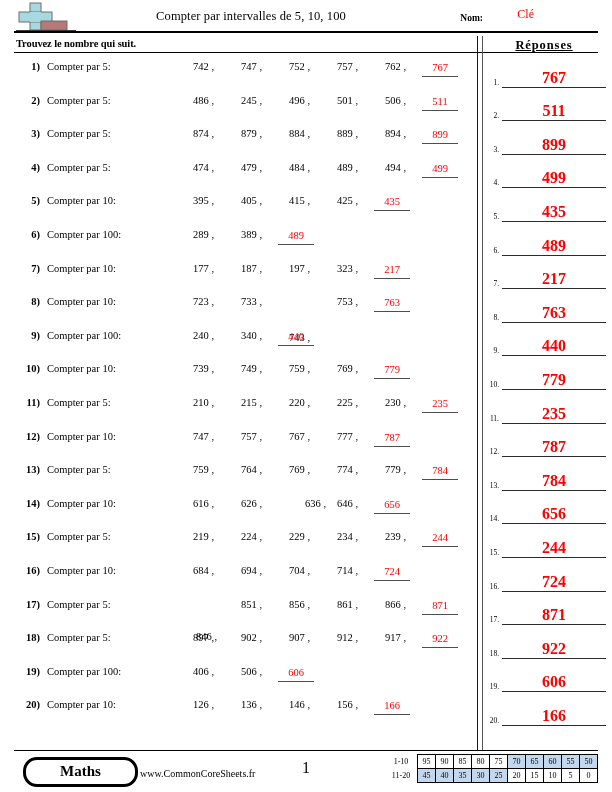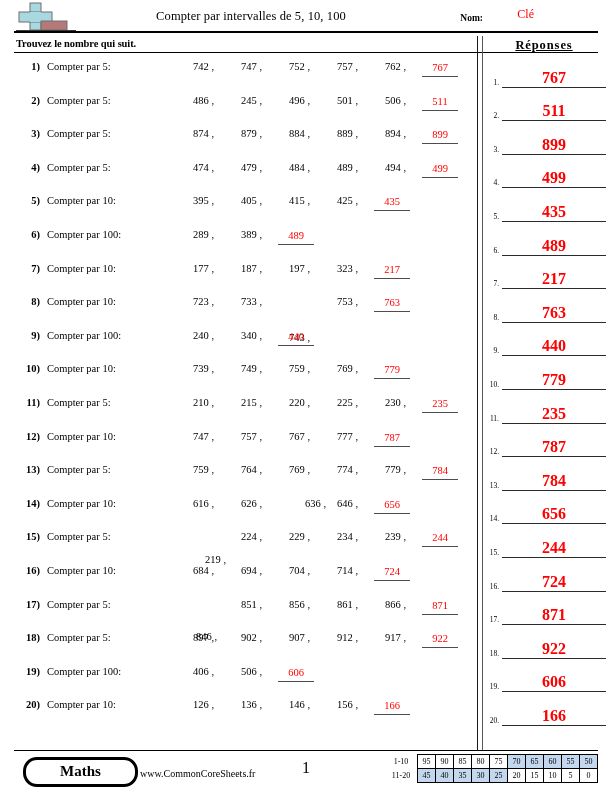--- a/index.html
+++ b/index.html
@@ -453,7 +453,7 @@
       <div class="prob-num">15)</div>
       <div class="prob-label">Compter par 5:</div>
       <div class="seq">
-        <span class="term" style="left: 12px; width: 34px; margin-top: 23px;">219 ,</span>
+        <span class="term" style="left: 0px; width: 34px;">219 ,</span>
         <span class="term" style="left: 48px; width: 34px;">224 ,</span>
         <span class="term" style="left: 96px; width: 34px;">229 ,</span>
         <span class="term" style="left: 144px; width: 34px;">234 ,</span>

